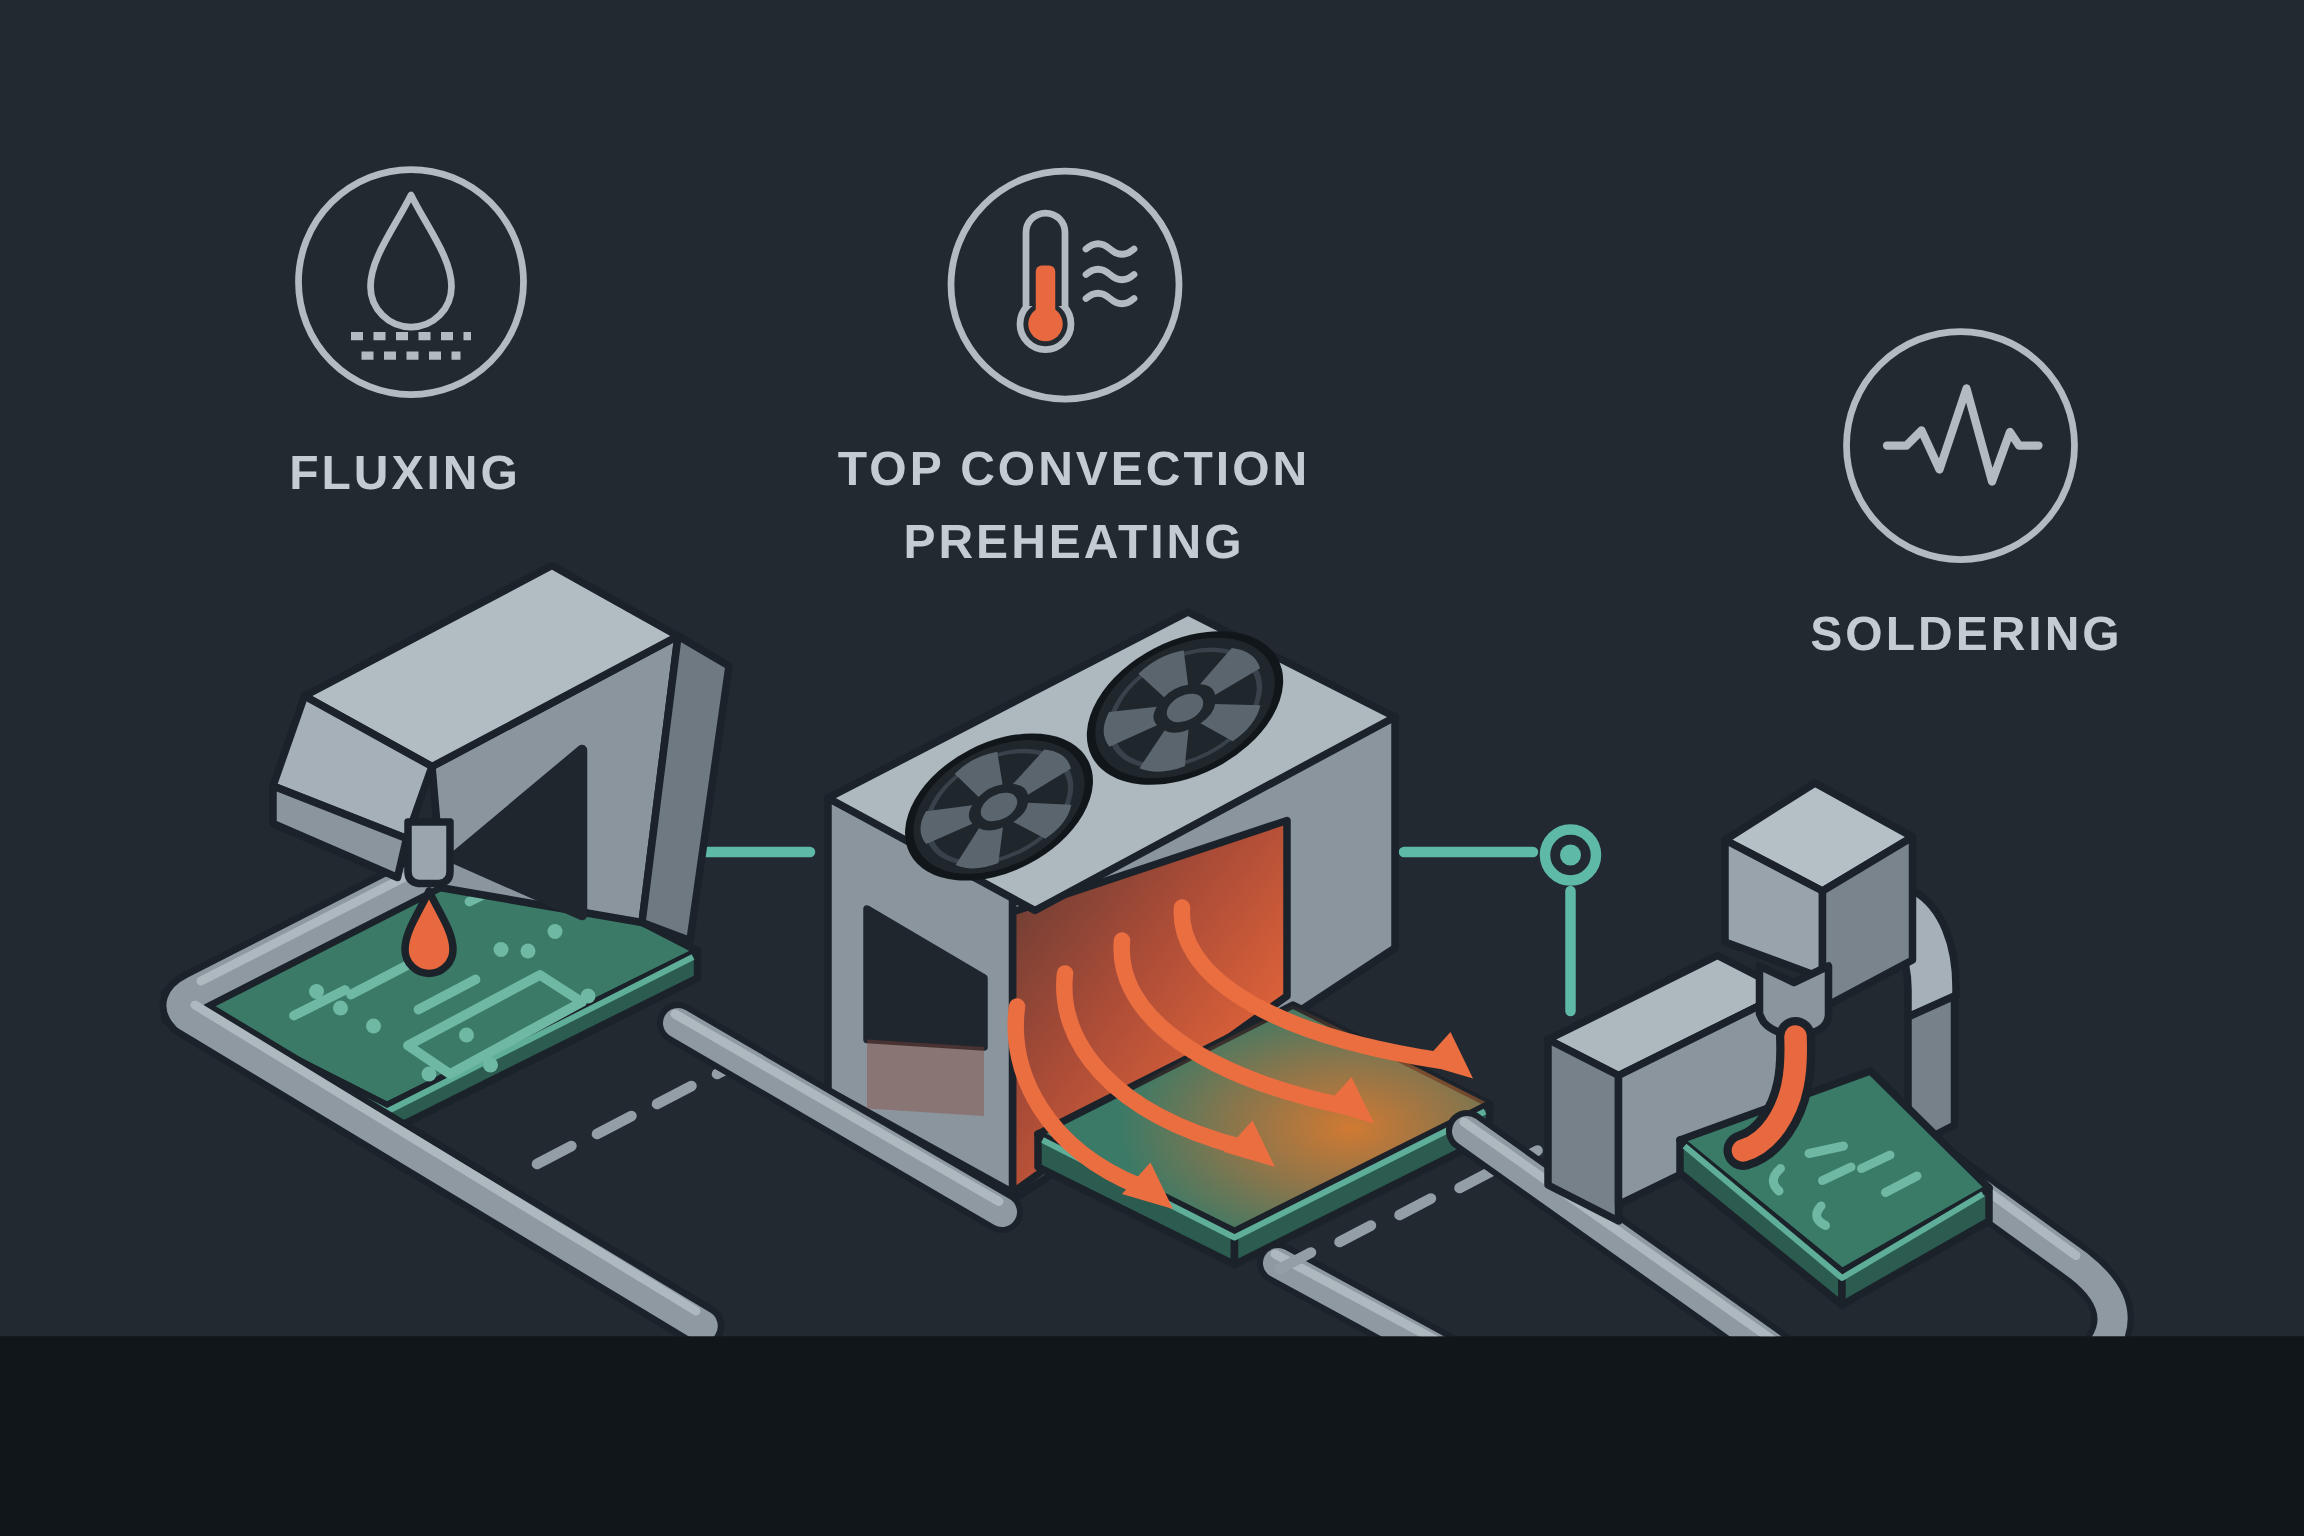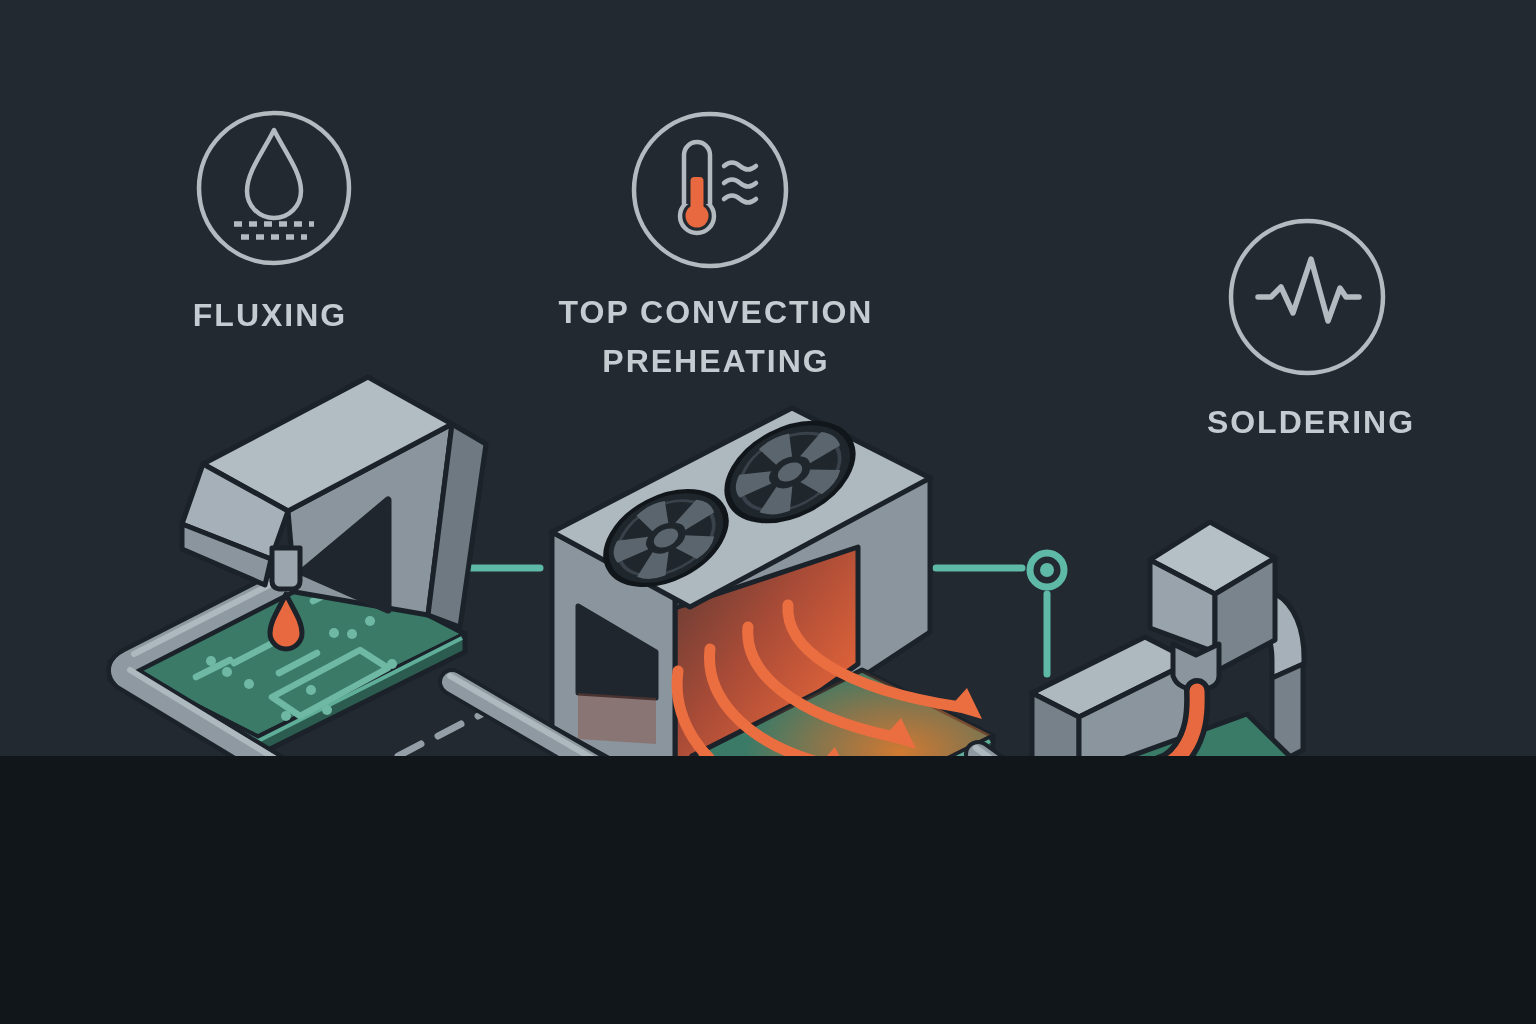--- a/index.html
+++ b/index.html
@@ -4,7 +4,7 @@
 <style>
   html,body{margin:0;padding:0;background:#11161b;}
   .canvas{
-    position:relative;width:1536px;height:756px;overflow:hidden;
+    position:relative;width:1536px;height:891px;overflow:hidden;
     background:#222931;
     font-family:"Liberation Sans", sans-serif;
   }

